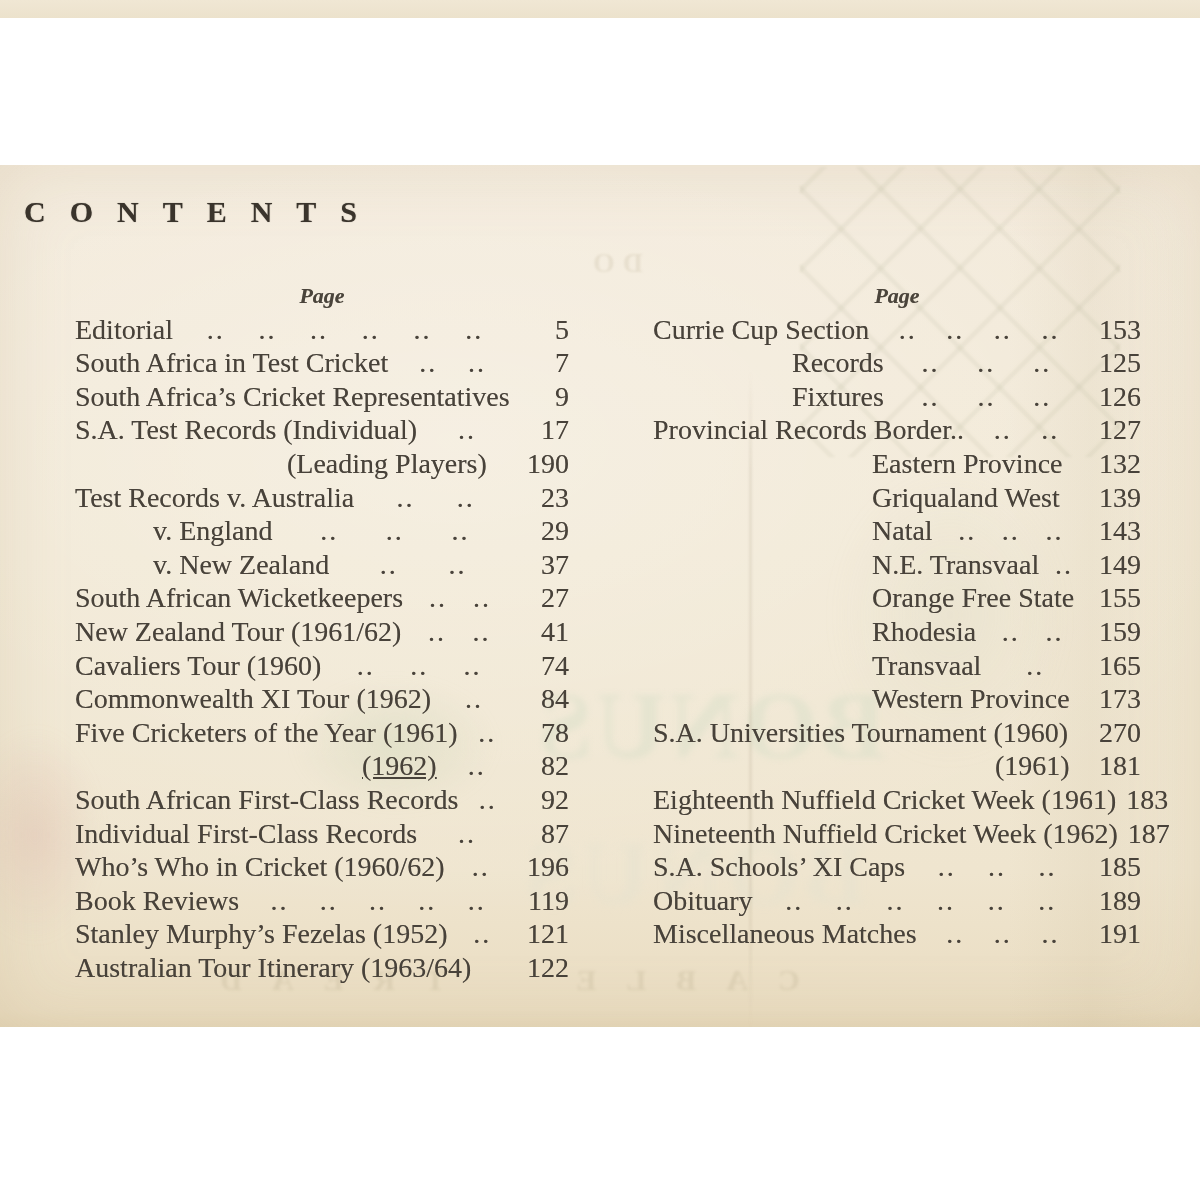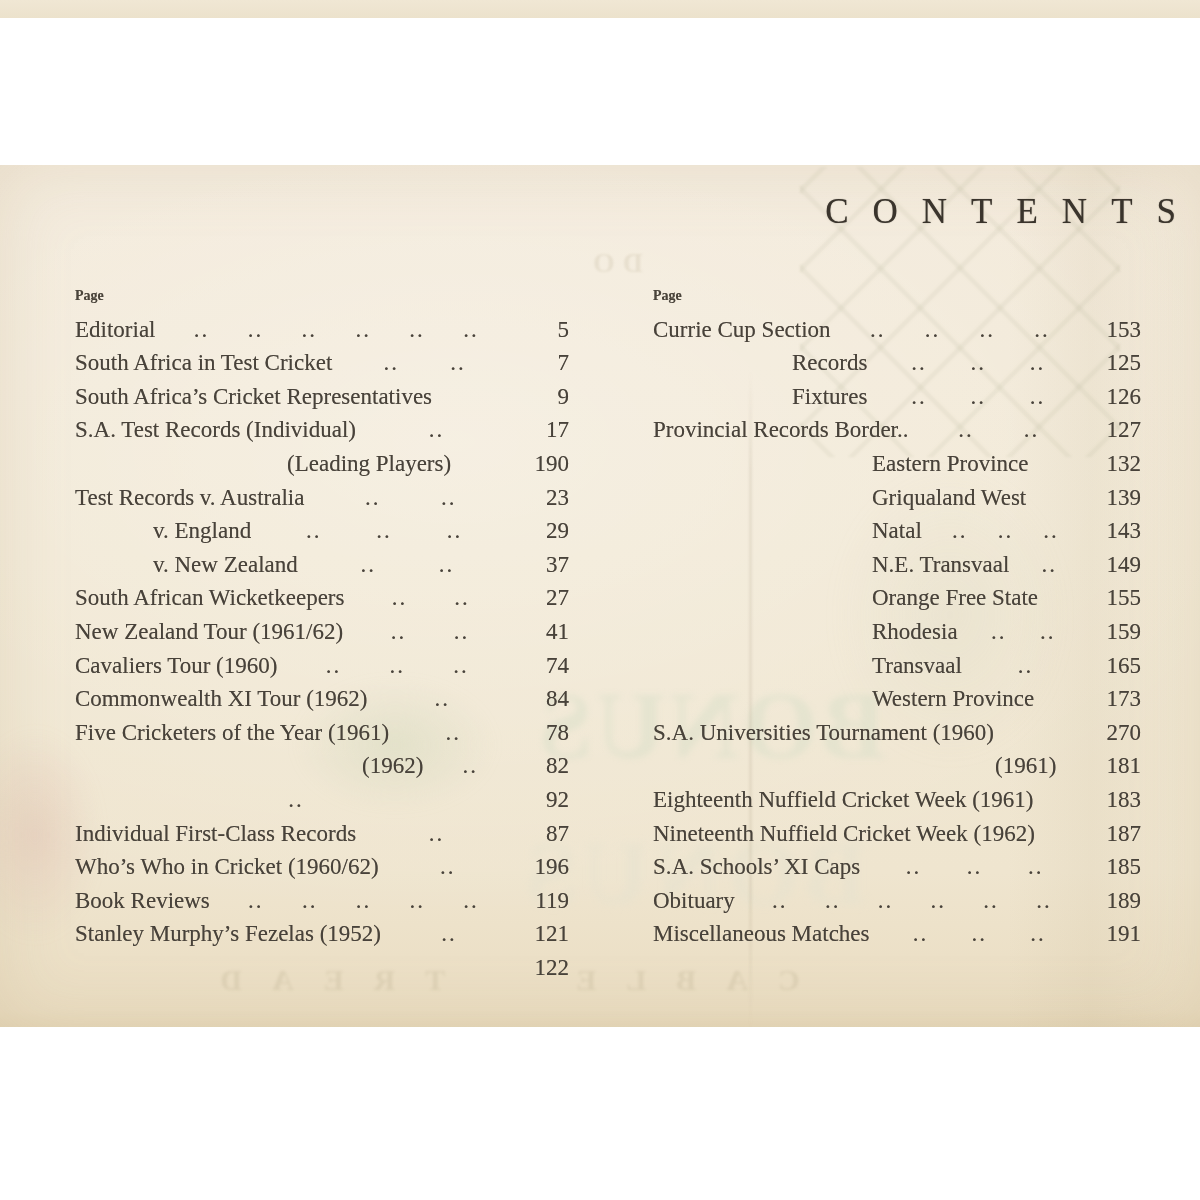--- a/index.html
+++ b/index.html
@@ -24,7 +24,7 @@
   
   .contents-title{
     position:absolute;top:22px;left:0;width:100%;
-    text-align:right;font-weight:normal;font-size:35px;line-height:50px;
+    text-align:left;font-weight:bold;font-size:30px;line-height:50px;
     letter-spacing:24px;padding-left:24px;box-sizing:border-box;
     color:#3a342c;
     text-shadow:0 0 1px rgba(58,52,44,.55);

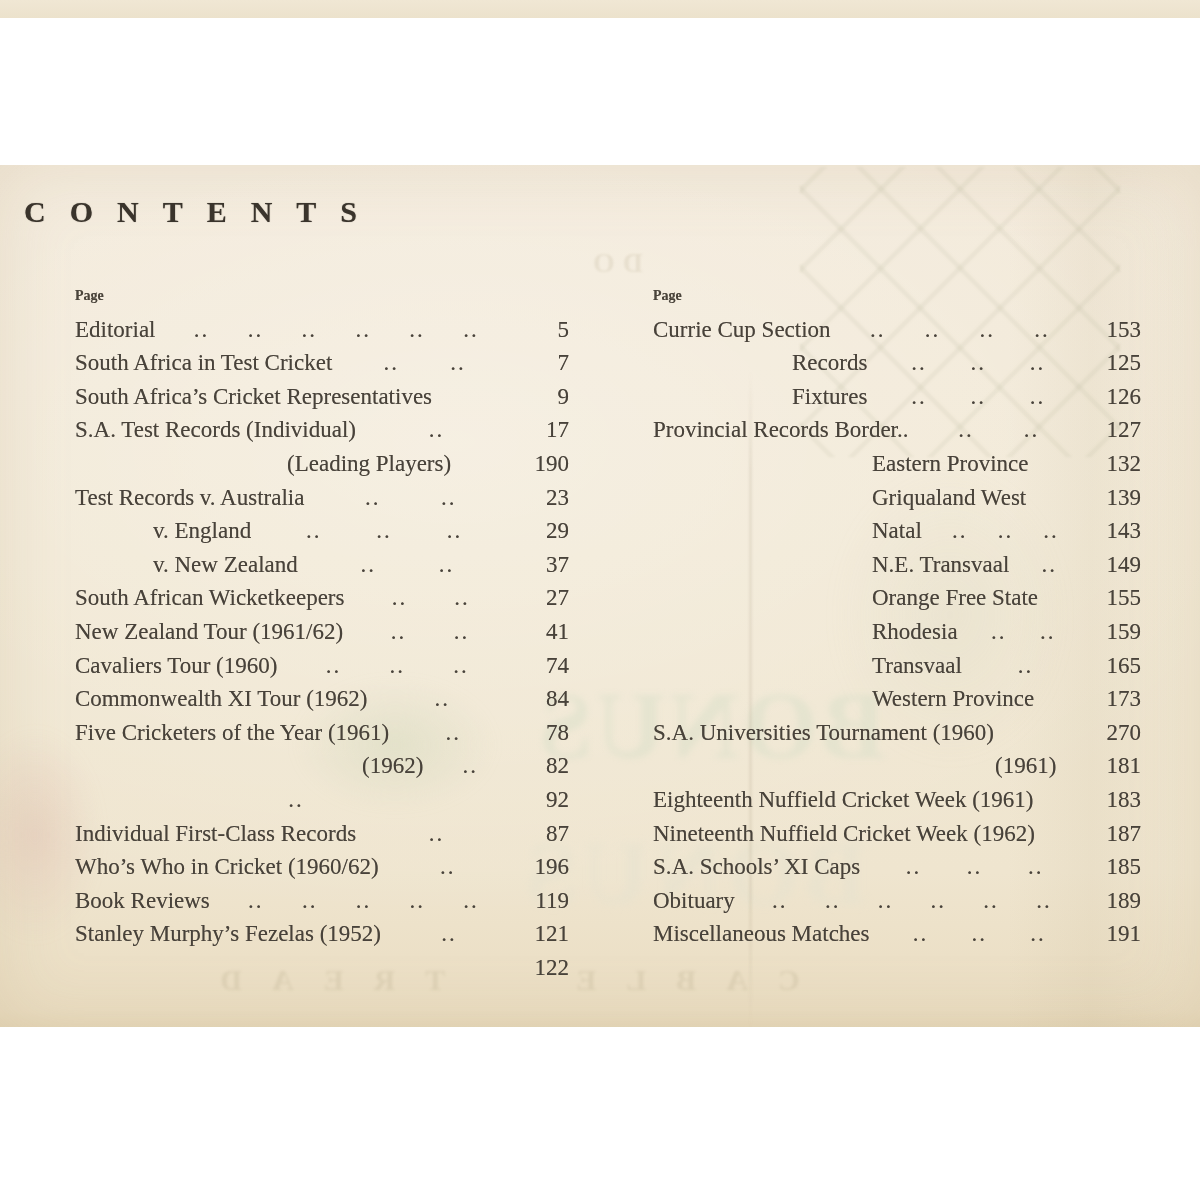--- a/index.html
+++ b/index.html
@@ -38,7 +38,7 @@
     font-size:23px;color:#48423a;white-space:nowrap;
     text-shadow:0 0 .6px rgba(72,66,58,.5);
   }
-  .row.header{justify-content:flex-start;font-size:14px;font-weight:bold;color:#4a443b;}
+  .row.header{justify-content:center;font-style:italic;font-size:22px;font-weight:bold;color:#4a443b;}
   .row .title{flex:0 0 auto;}
   .row .leader{flex:1 1 0;min-width:0;display:flex;justify-content:space-evenly;overflow:hidden;}
   .row .leader .pair{letter-spacing:2px;}

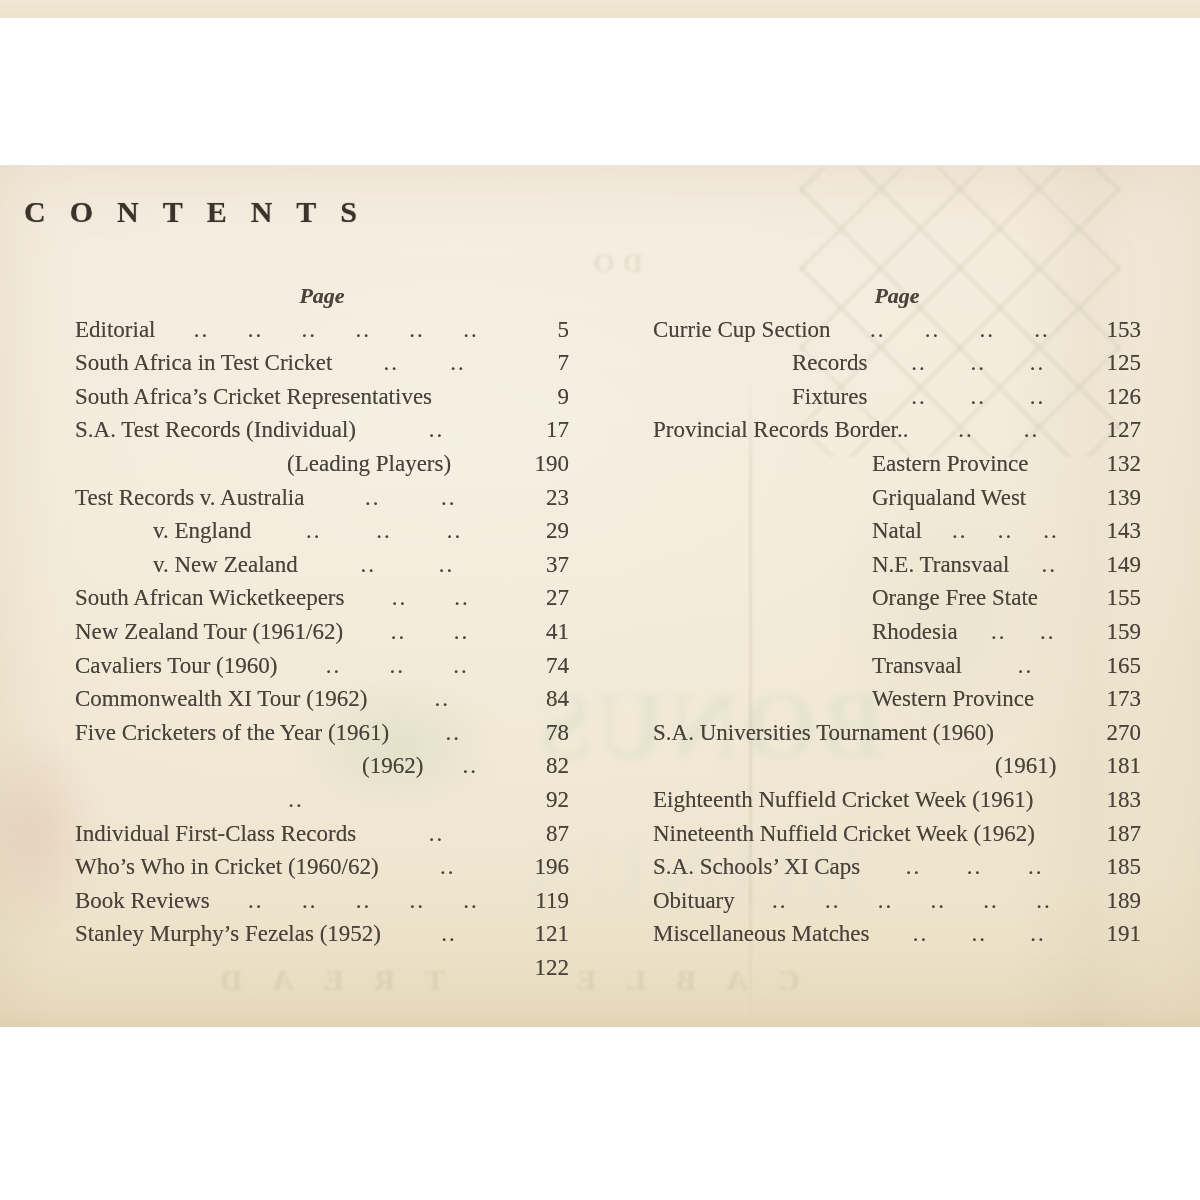--- a/index.html
+++ b/index.html
@@ -35,7 +35,7 @@
   .col-right{left:653px;width:488px;}
   .row{
     display:flex;align-items:baseline;height:33.6px;line-height:33.6px;
-    font-size:23px;color:#48423a;white-space:nowrap;
+    font-size:28px;color:#48423a;white-space:nowrap;
     text-shadow:0 0 .6px rgba(72,66,58,.5);
   }
   .row.header{justify-content:center;font-style:italic;font-size:22px;font-weight:bold;color:#4a443b;}

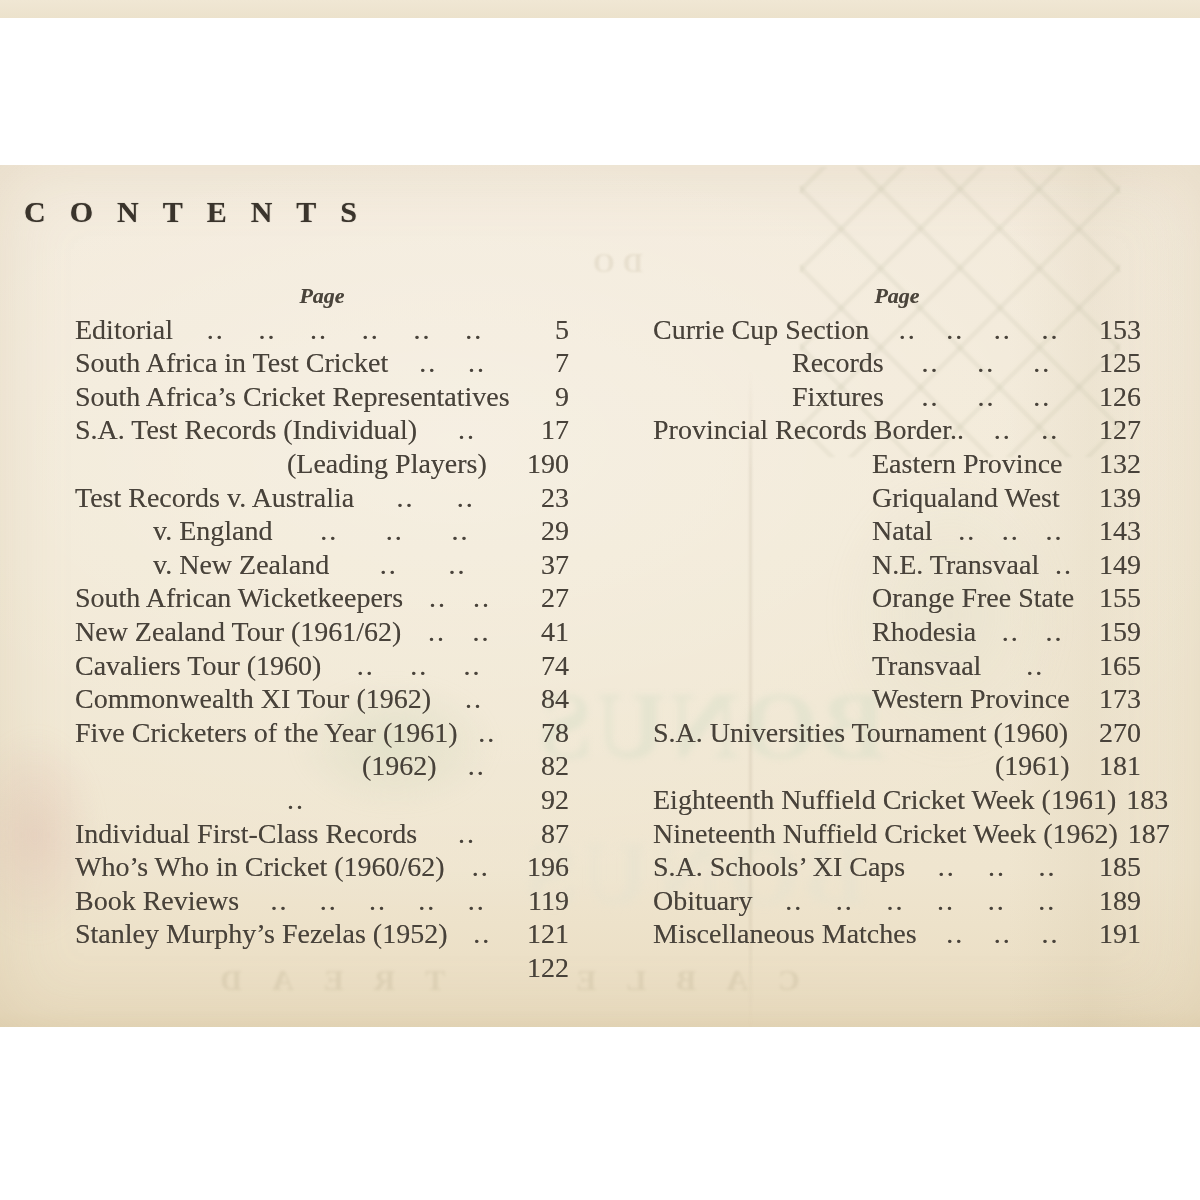--- a/index.html
+++ b/index.html
@@ -45,7 +45,7 @@
   .row .num{flex:0 0 auto;min-width:46px;text-align:right;margin-left:6px;}
   .col-left  .lvl1{margin-left:78px;}
   .col-left  .lvl2{margin-left:212px;text-align:center;}
-  .col-left  .lvl3{margin-left:287px;}
+  .col-left  .lvl3{margin-left:287px;text-decoration:underline;}
   .col-right .lvl1{margin-left:139px;}
   .col-right .lvl2{margin-left:219px;}
   .col-right .lvl3{margin-left:342px;}

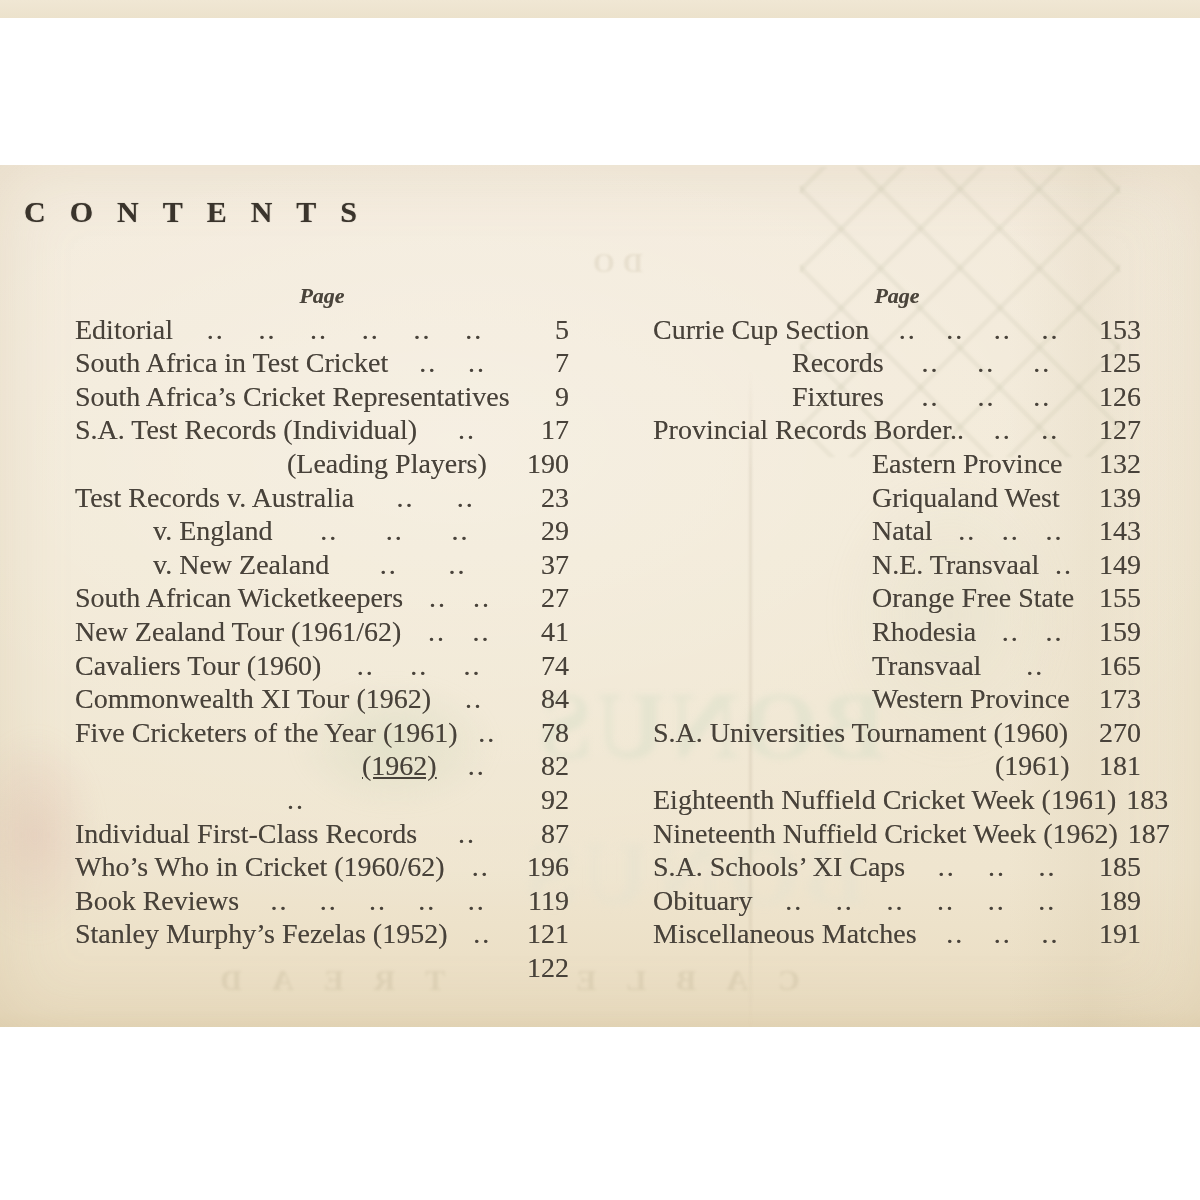--- a/index.html
+++ b/index.html
@@ -209,6 +209,7 @@
         <span class="num">82</span>
       </div>
       <div class="row">
+        <span class="title lvl0">South African First-Class Records</span>
         <span class="leader">
           <span class="pair">..</span>
         </span>

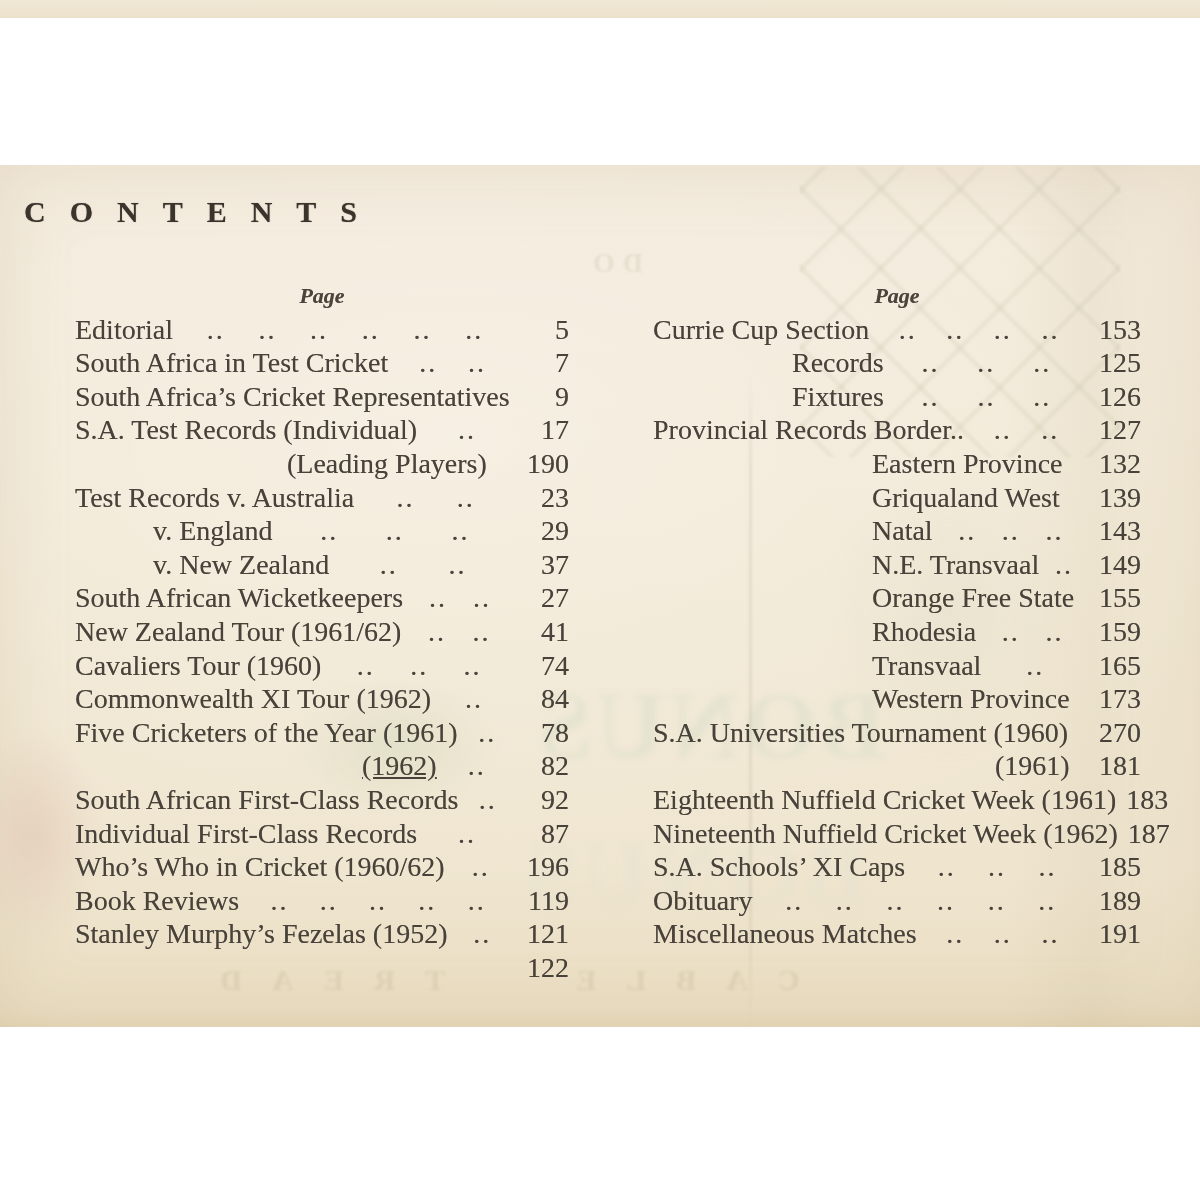--- a/index.html
+++ b/index.html
@@ -248,6 +248,7 @@
         <span class="num">121</span>
       </div>
       <div class="row">
+        <span class="title lvl0">Australian Tour Itinerary (1963/64)</span>
         <span class="leader"></span>
         <span class="num">122</span>
       </div>

